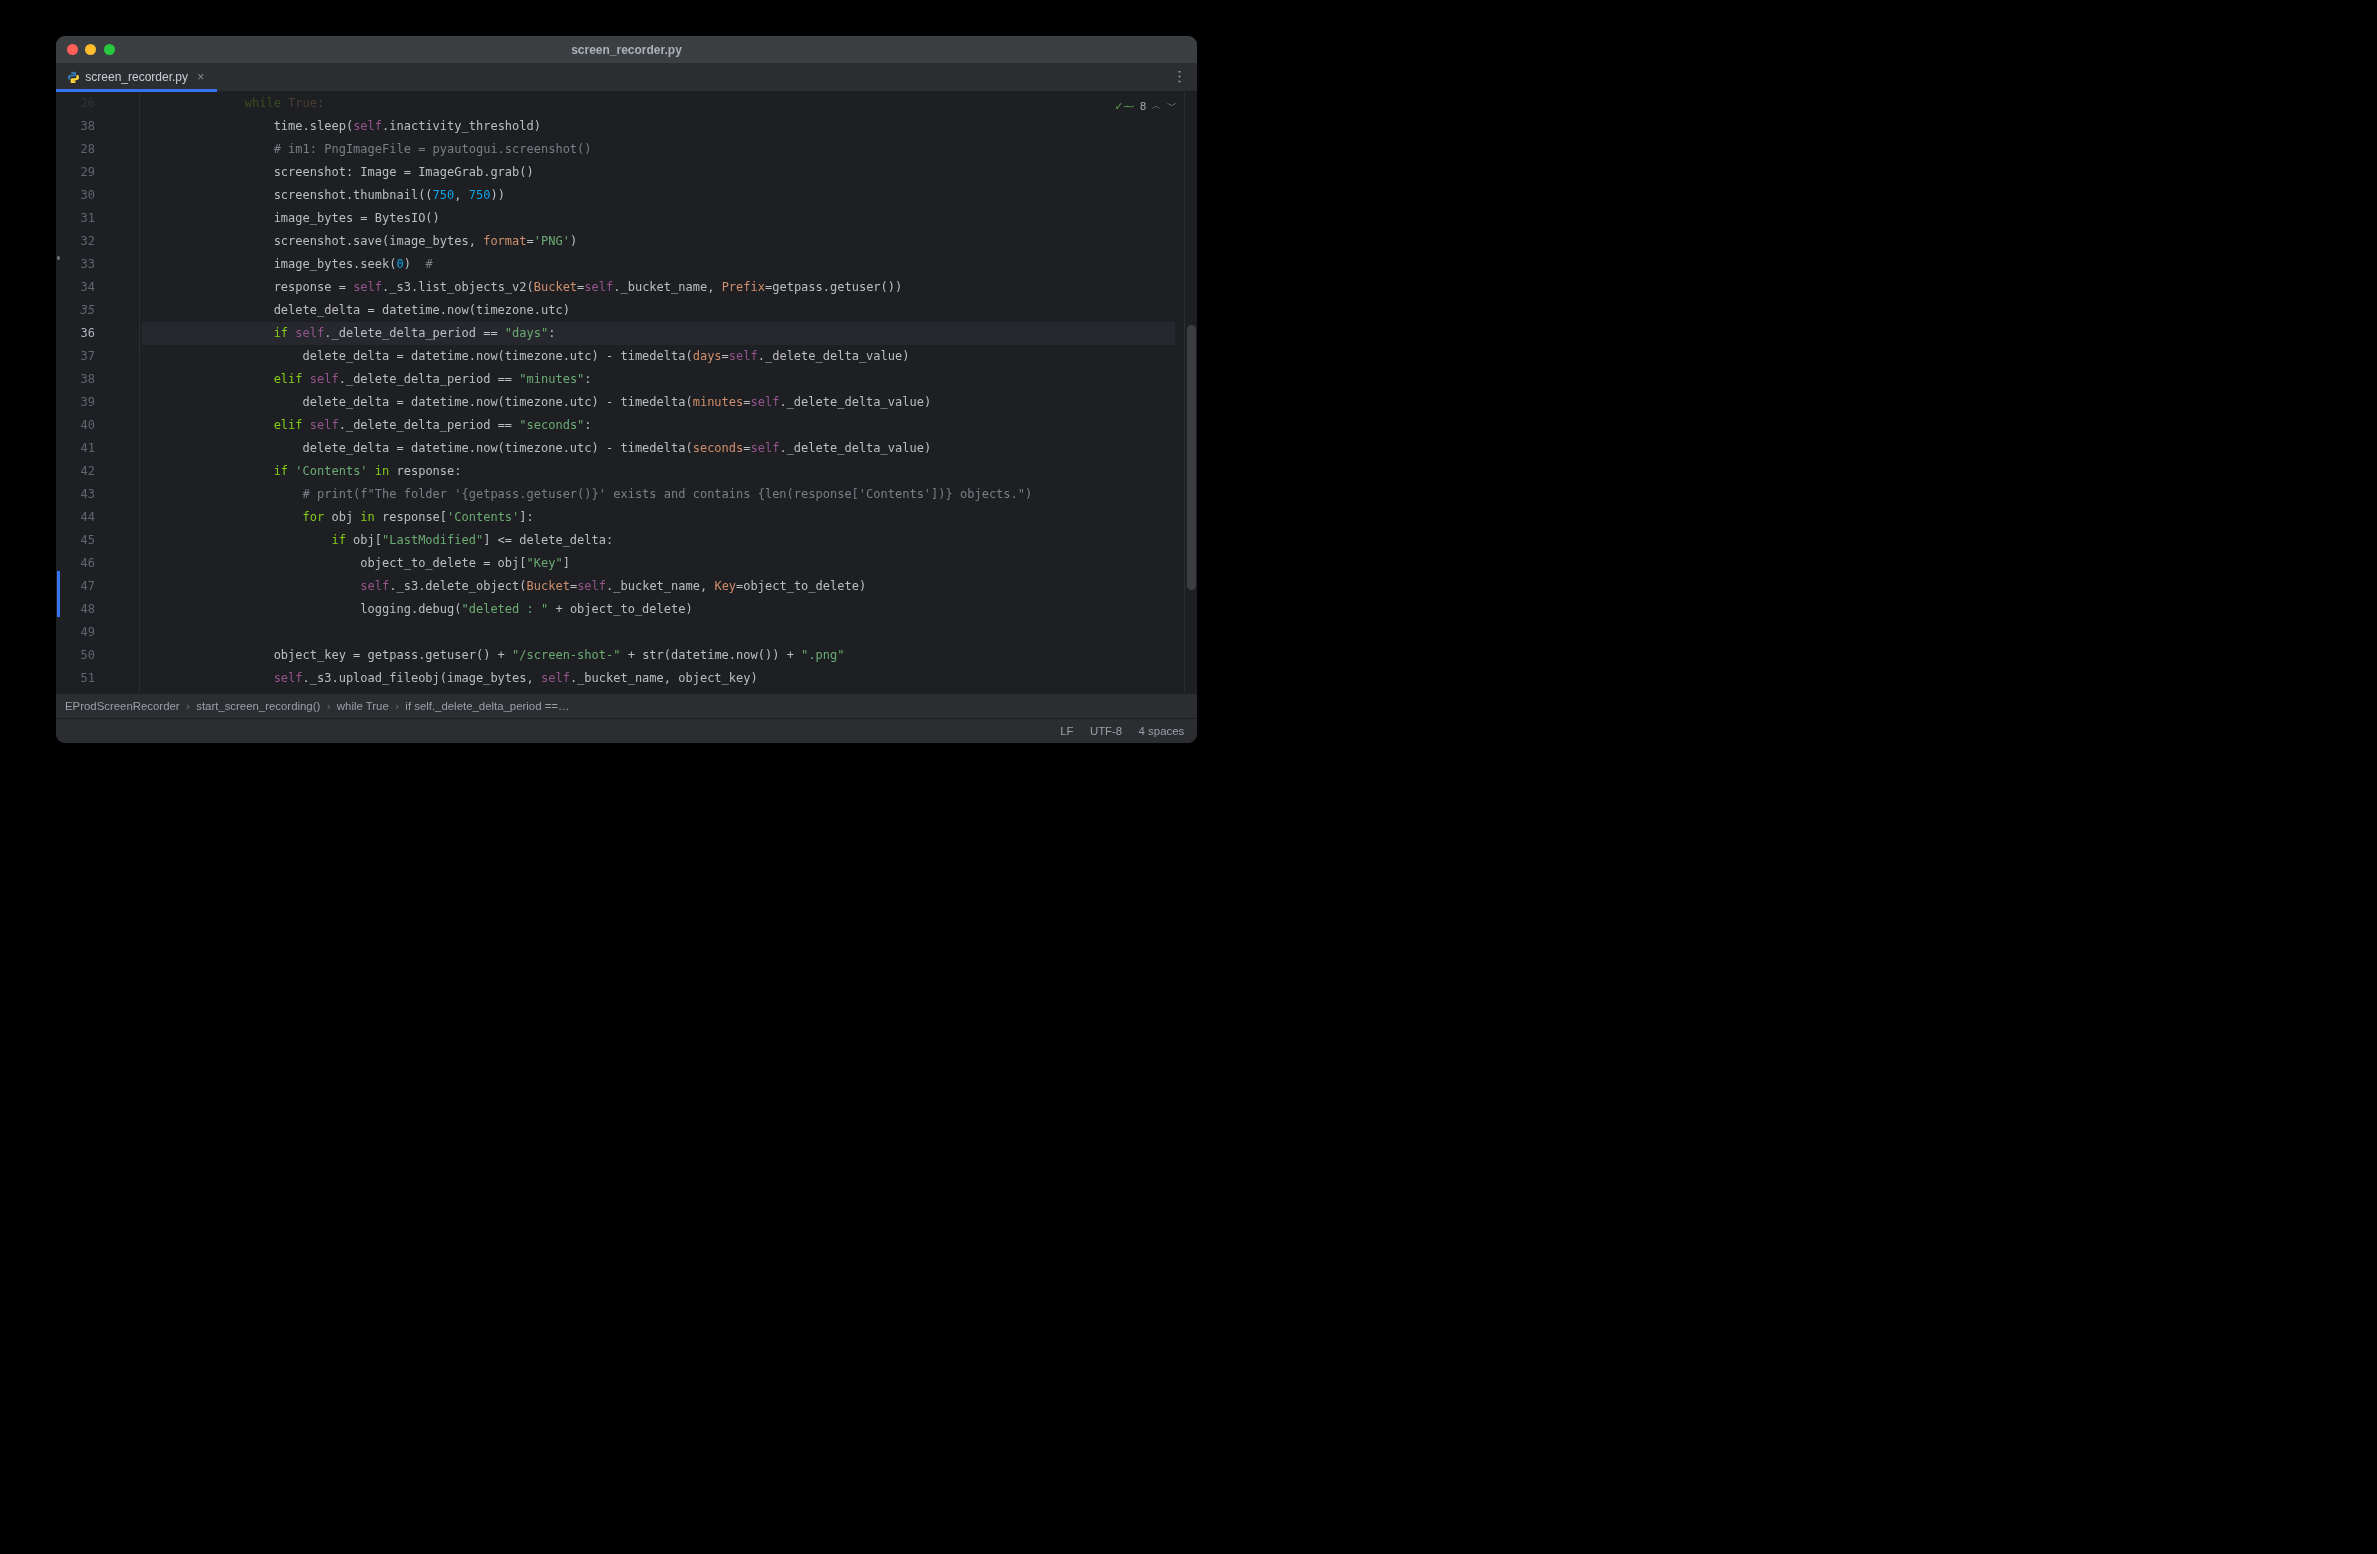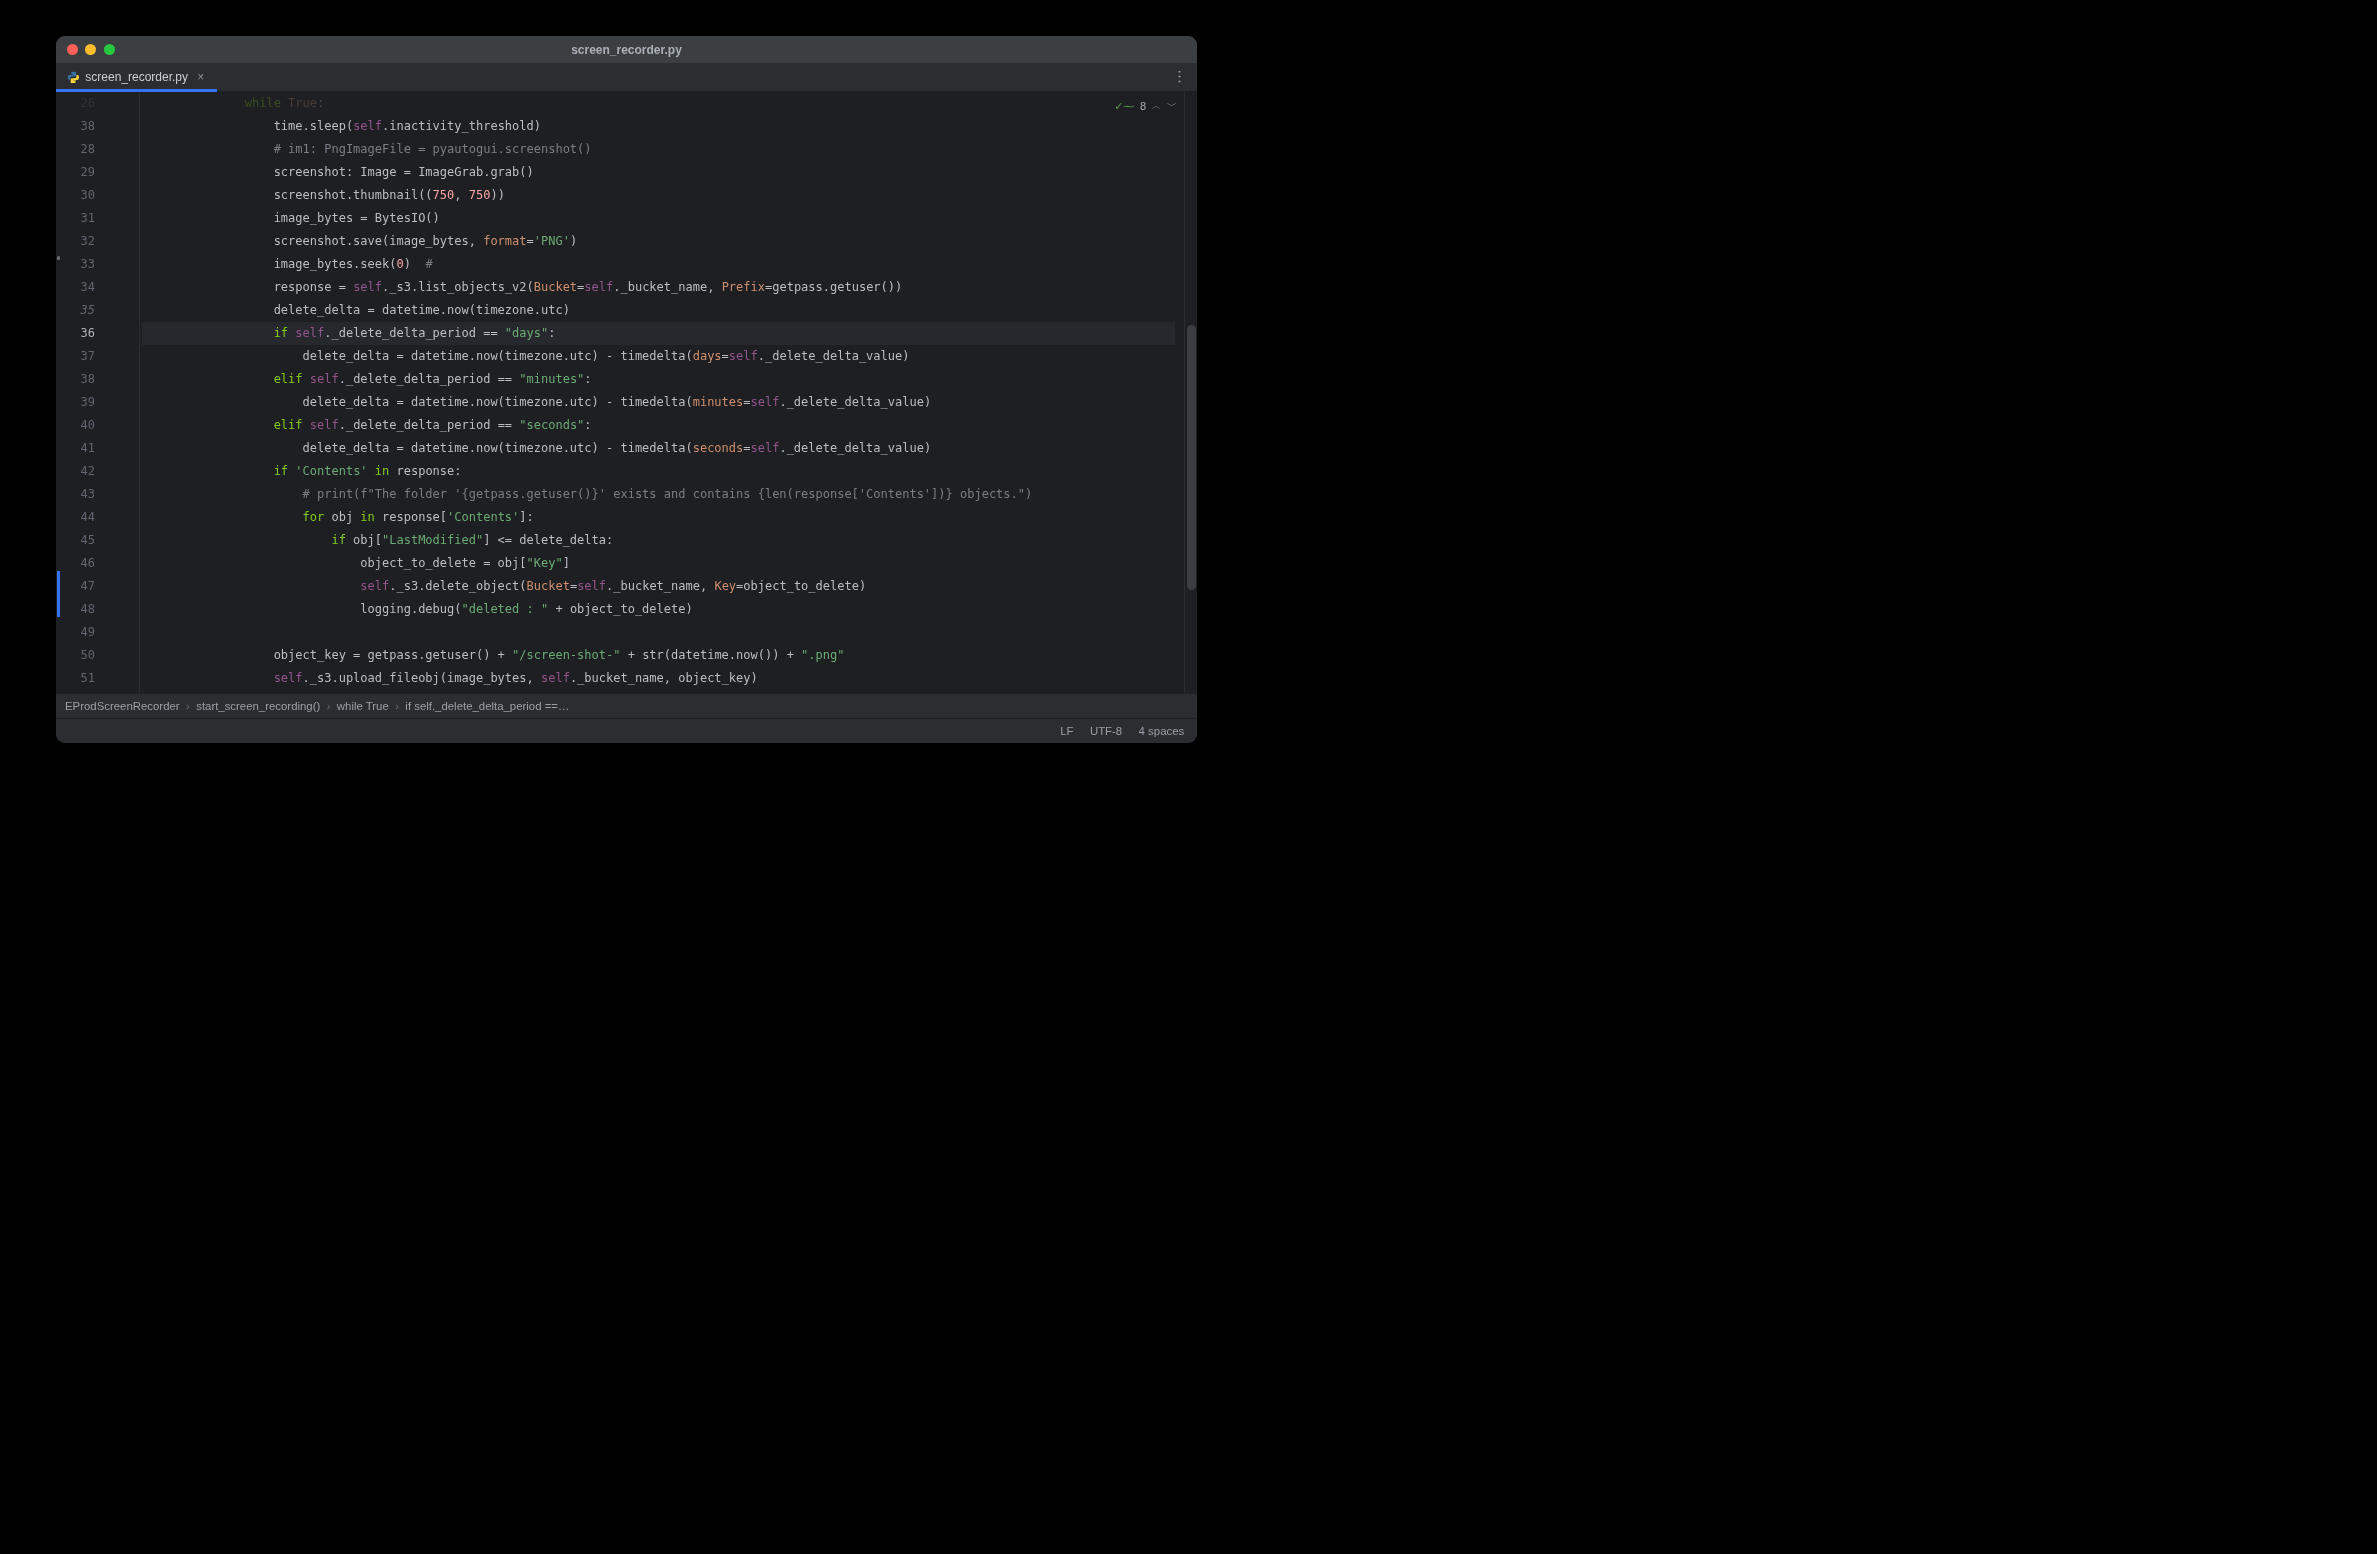--- a/index.html
+++ b/index.html
@@ -72,7 +72,7 @@
   .code .row{height:23px; padding-left:1.8px;}
   .row.hl{ background:#26282e; margin-right:9px;}
   .c-kw{color:#84cc16;} .c-self{color:#94558d;} .c-str{color:#6aab73;}
-  .c-num{color:#fca5a5;} .c-cmt{color:#7a7e85;} .c-bool{color:#cf8e6d;}
+  .c-num{color:#0ea5e9;} .c-cmt{color:#7a7e85;} .c-bool{color:#cf8e6d;}
   .c-fn{color:#bcbec4;} .c-named{color:#cf8e6d;}
   .minimap{
     width:12.8px; background:#1e1f22; border-left:0.9px solid #2b2d30;

